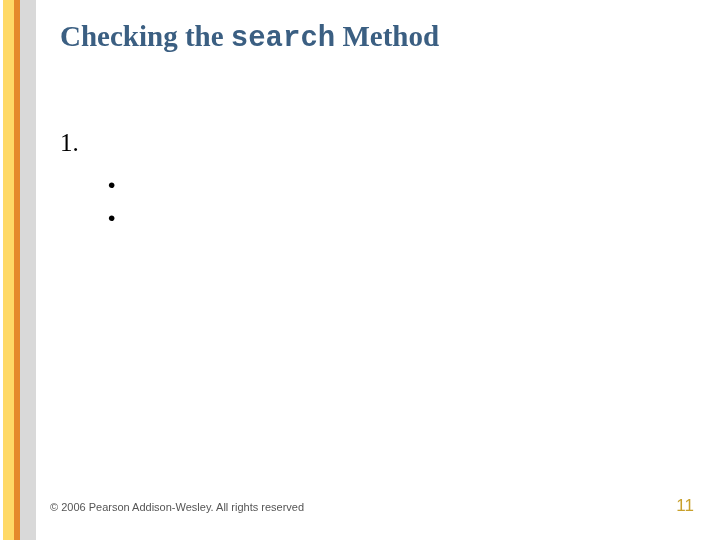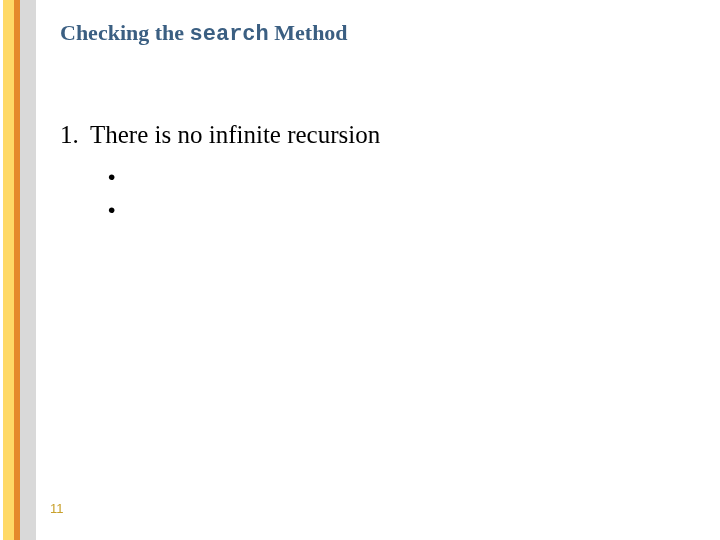--- a/index.html
+++ b/index.html
@@ -30,7 +30,7 @@
   }
   .title {
     font-family: "Times New Roman", Times, serif;
-    font-size: 22px;
+    font-size: 29px;
     color: #3b5f82;
     margin-bottom: 74px;
   }

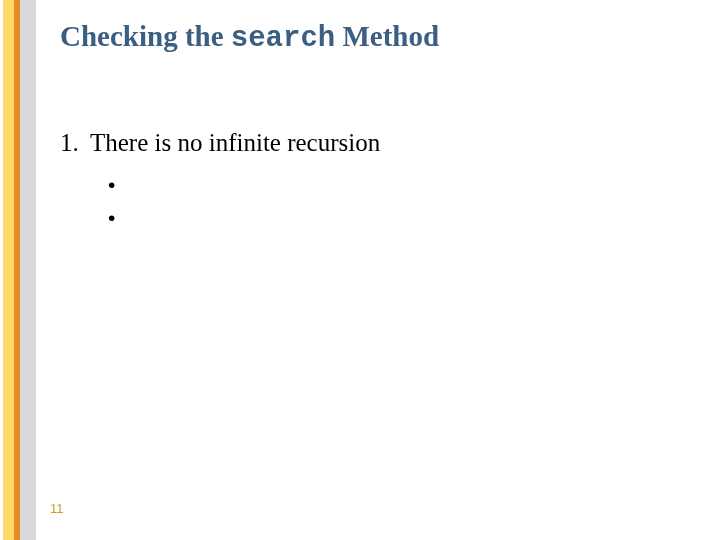--- a/index.html
+++ b/index.html
@@ -84,7 +84,6 @@
   <div class="ol">
     <div class="ol-item">
       <span class="ol-num">1.</span>
-      <span>There is no infinite recursion</span>
     </div>
     <div class="sub">
       <div class="sub-item">

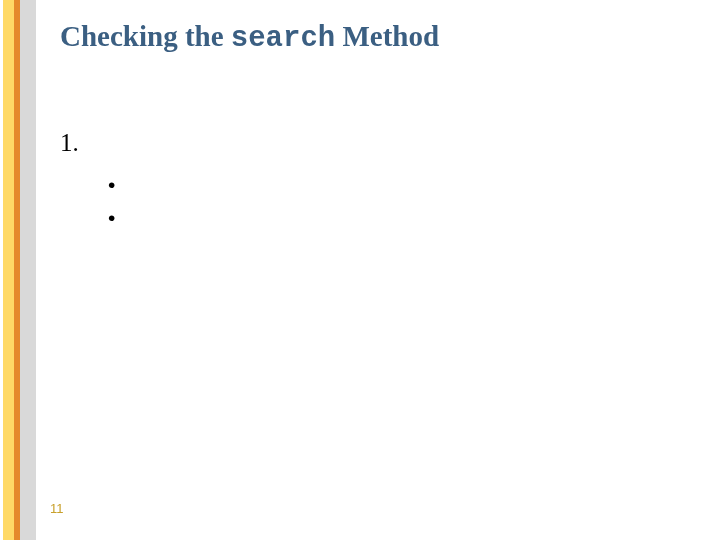--- a/index.html
+++ b/index.html
@@ -97,6 +97,7 @@
 </div>
 
 <div class="footer">
+  <span class="copyright">© 2006 Pearson Addison-Wesley. All rights reserved</span>
   <span class="pagenum">11</span>
 </div>
 

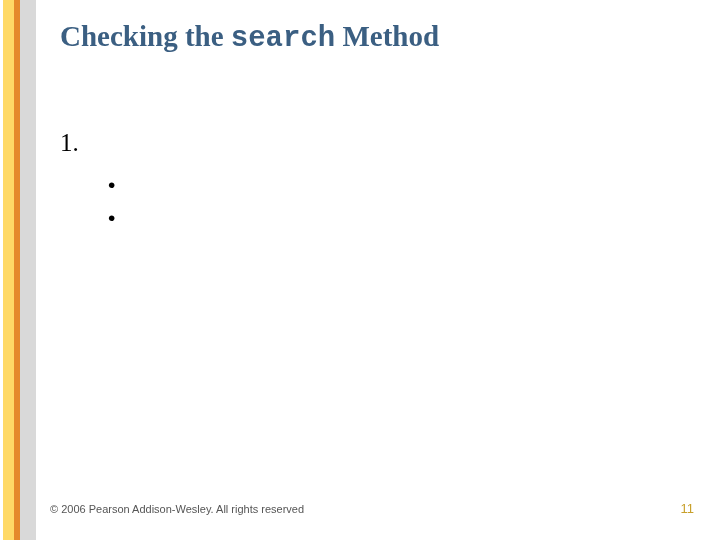--- a/index.html
+++ b/index.html
@@ -64,7 +64,7 @@
     align-items: baseline;
   }
   .copyright { font-size: 11px; color: #555; font-family: Arial, sans-serif; }
-  .pagenum { font-size: 13px; color: #c8a02b; font-family: Arial, sans-serif; }
+  .pagenum { font-size: 17px; color: #c8a02b; font-family: Arial, sans-serif; }
 </style>
 </head>
 <body>

